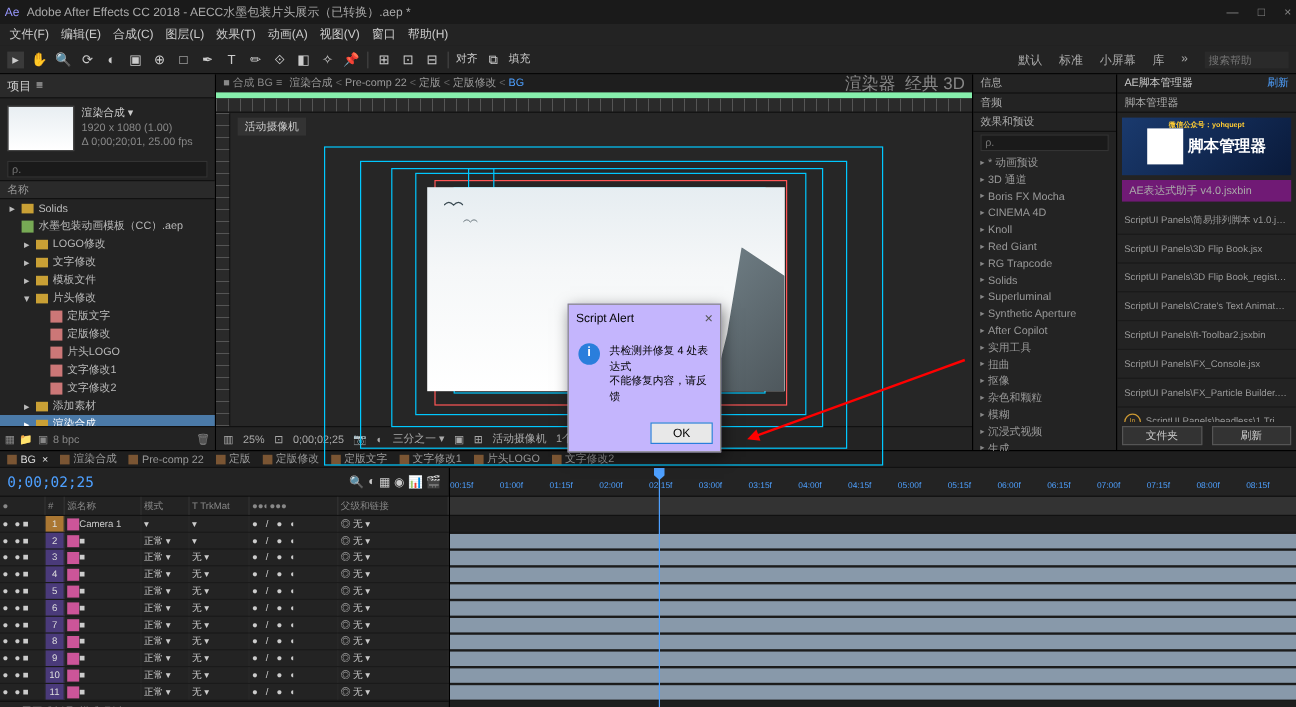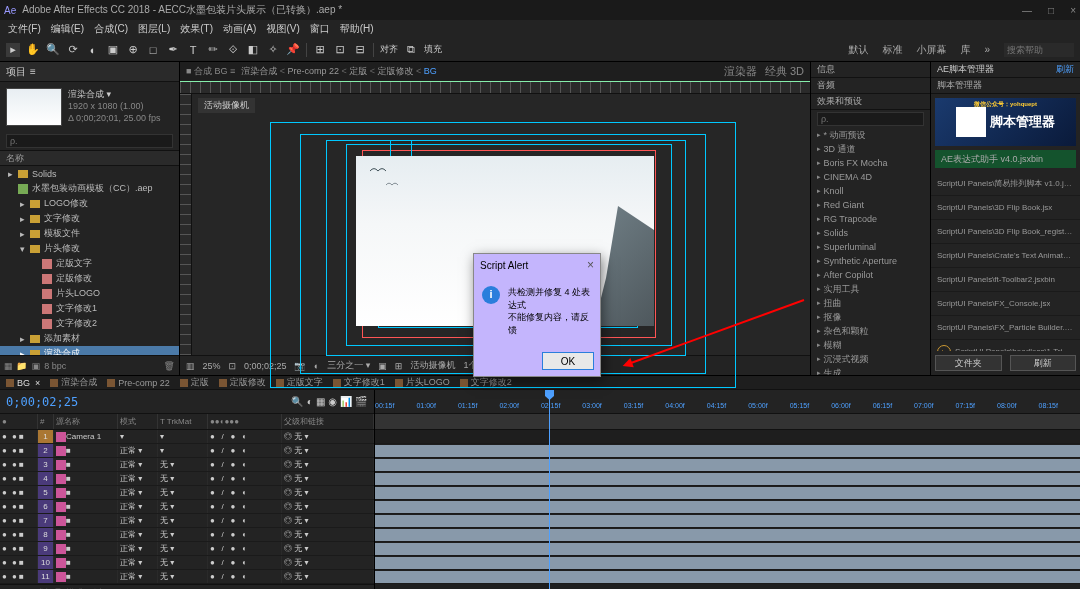--- a/index.html
+++ b/index.html
@@ -37,7 +37,7 @@
 .proj-footer { height: 20px; background: #232323; border-top: 1px solid #111; display: flex; align-items: center; padding: 0 4px; gap: 4px; font-size: 9px; color: #888; }
 
 .center-panel { flex: 1; background: #1e1e1e; display: flex; flex-direction: column; }
-.viewer-tabs { height: 20px; display: flex; align-items: center; padding: 0 6px; gap: 6px; font-size: 9px; color: #888; border-bottom: 1px solid #86efac; }
+.viewer-tabs { height: 20px; display: flex; align-items: center; padding: 0 6px; gap: 6px; font-size: 9px; color: #888; border-bottom: 5px solid #86efac; }
 .viewer-tabs .crumb { color: #999; }
 .viewer-tabs .crumb.active { color: #4ea0ff; }
 .viewer-right { margin-left: auto; display: flex; gap: 8px; font-size: 11px; }

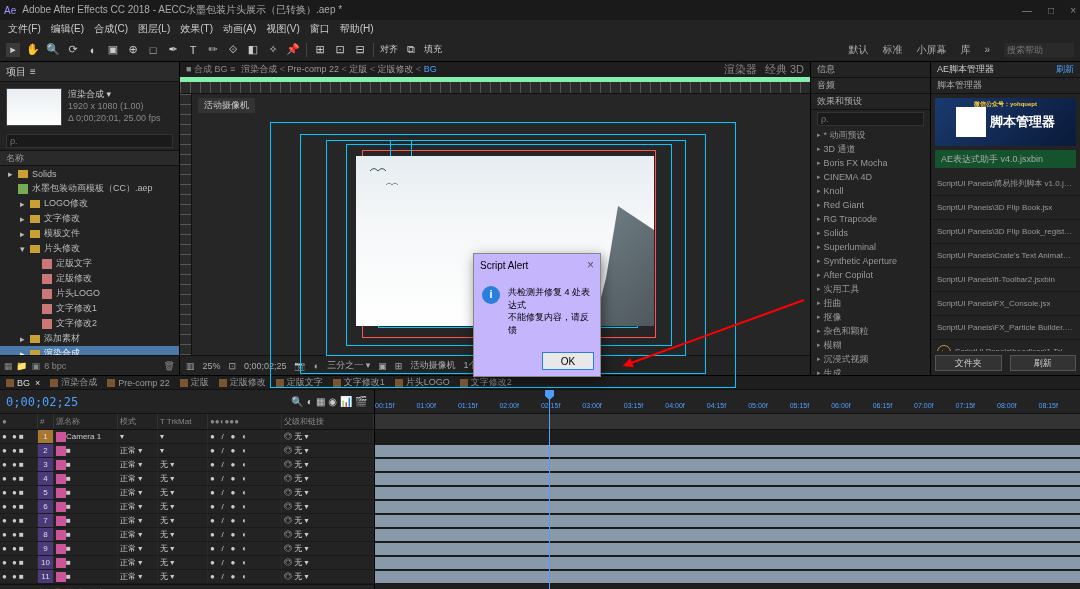--- a/index.html
+++ b/index.html
@@ -40,7 +40,7 @@
 .viewer-tabs { height: 20px; display: flex; align-items: center; padding: 0 6px; gap: 6px; font-size: 9px; color: #888; border-bottom: 5px solid #86efac; }
 .viewer-tabs .crumb { color: #999; }
 .viewer-tabs .crumb.active { color: #4ea0ff; }
-.viewer-right { margin-left: auto; display: flex; gap: 8px; font-size: 11px; }
+.viewer-right { margin-left: auto; display: flex; gap: 8px; font-size: 14px; }
 .ruler-h { height: 12px; background: #2a2a2a; border-bottom: 1px solid #111; position: relative; overflow: hidden; }
 .ruler-h::before { content: ""; position: absolute; inset: 0; background: repeating-linear-gradient(90deg,#555 0,#555 1px,transparent 1px,transparent 10px); }
 .viewer-body { flex: 1; display: flex; }

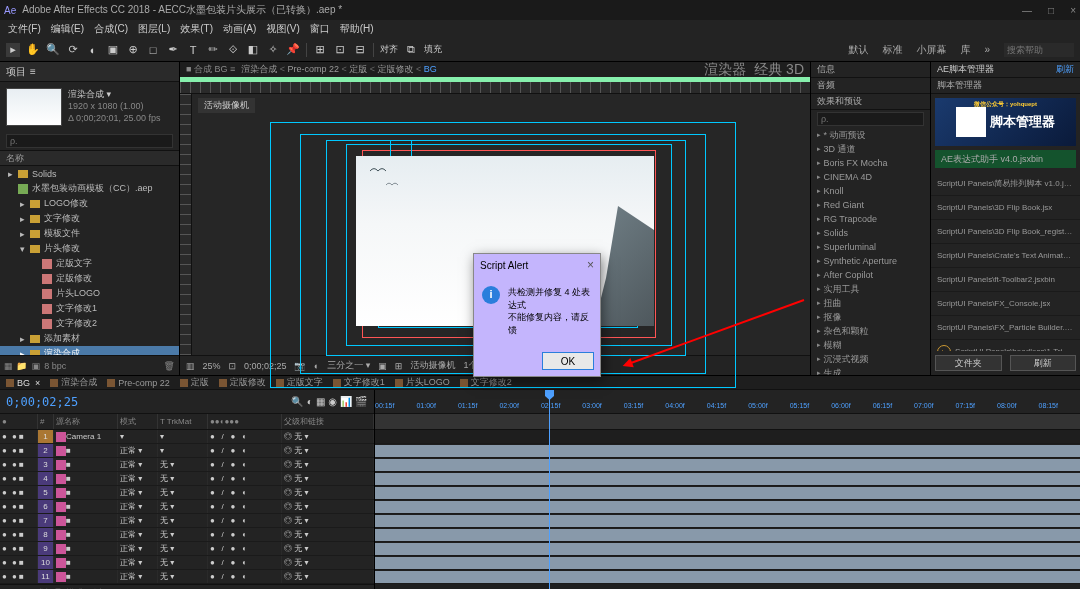--- a/index.html
+++ b/index.html
@@ -70,7 +70,7 @@
 .sp-banner { height: 48px; margin: 4px; background: linear-gradient(135deg,#1a3a6e,#0a1a3a); display: flex; align-items: center; justify-content: center; color: #fff; font-size: 13px; font-weight: bold; position: relative; }
 .sp-banner .qr { width: 30px; height: 30px; background: #fff; margin-right: 4px; }
 .sp-banner .sub { position: absolute; top: 2px; font-size: 6px; color: #fc3; }
-.sp-mode { height: 18px; margin: 0 4px 4px; background: #14532d; display: flex; align-items: center; padding: 0 6px; color: #aaa; cursor: pointer; }
+.sp-mode { height: 18px; margin: 0 4px 4px; background: #701a75; display: flex; align-items: center; padding: 0 6px; color: #aaa; cursor: pointer; }
 .sp-list { flex: 1; overflow: auto; }
 .sp-item { height: 24px; display: flex; align-items: center; padding: 0 6px; border-bottom: 1px solid #1a1a1a; color: #999; font-size: 8px; }
 .sp-item .sico { width: 14px; height: 14px; border: 1px solid #cc9933; border-radius: 50%; margin-right: 4px; flex-shrink: 0; display: flex; align-items: center; justify-content: center; font-size: 6px; color: #cc9933; }

